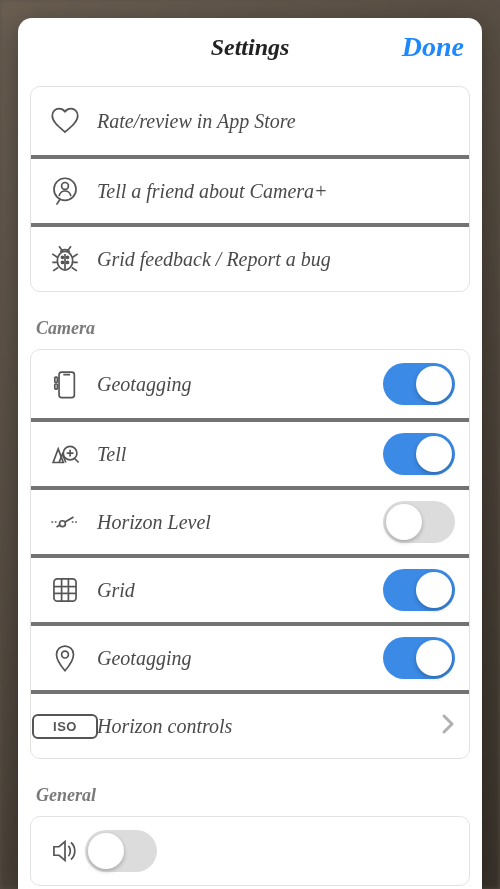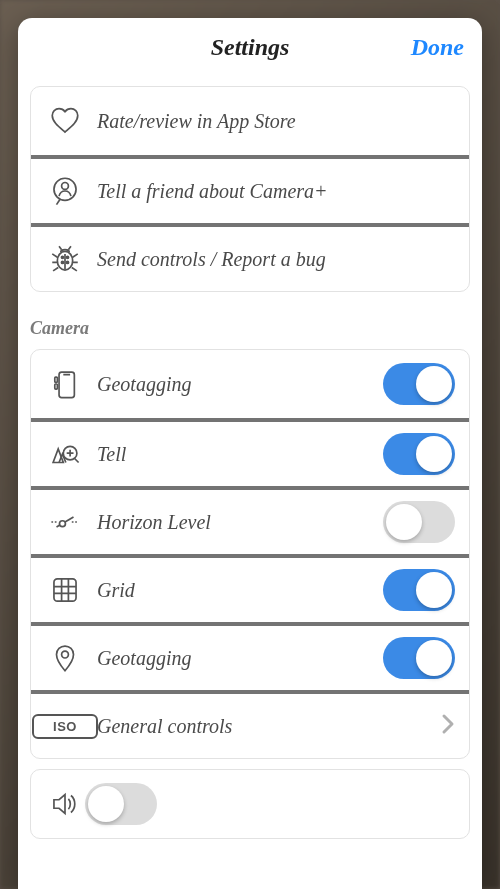--- a/index.html
+++ b/index.html
@@ -42,7 +42,7 @@
     color: #1e88ff;
     font-style: italic;
     font-weight: 700;
-    font-size: 24px;
+    font-size: 28px;
     cursor: pointer;
     font-family: Georgia, "Times New Roman", serif;
   }

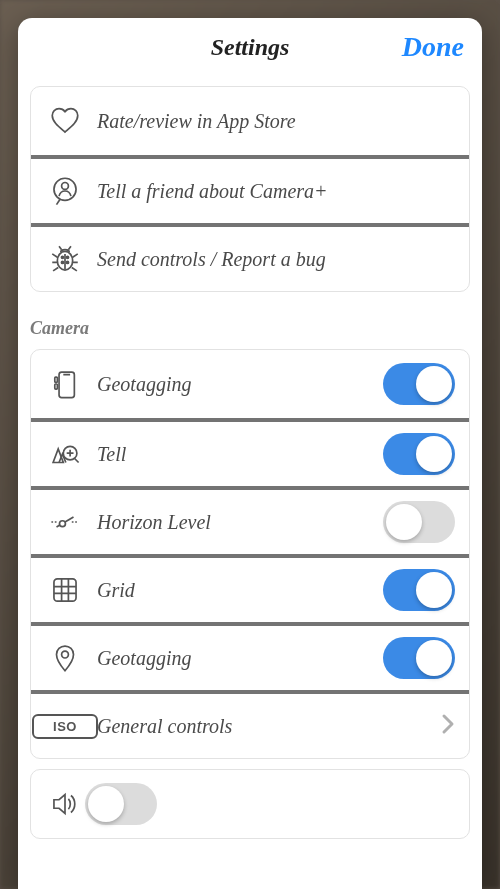--- a/index.html
+++ b/index.html
@@ -170,7 +170,7 @@
             <path d="M16 9 L13 5 M24 9 L27 5"></path>
           </svg>
         </span>
-        <span class="row-label">Send controls / Report a bug</span>
+        <span class="row-label">Grid feedback / Report a bug</span>
       </div>
 
     </div>

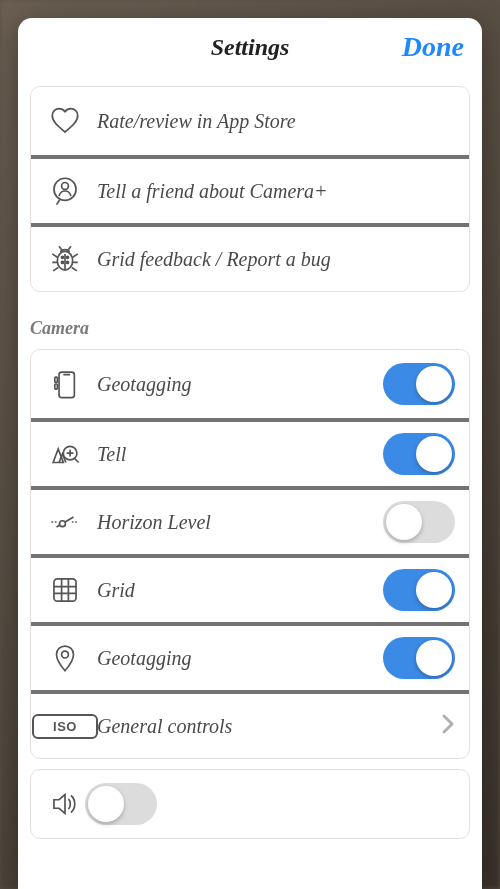--- a/index.html
+++ b/index.html
@@ -84,7 +84,7 @@
     font-weight: 600;
     color: #7a7a7a;
     font-size: 18px;
-    margin: 26px 6px 4px 0;
+    margin: 26px 6px 4px 6px;
     font-family: Georgia, "Times New Roman", serif;
   }
   .toggle {

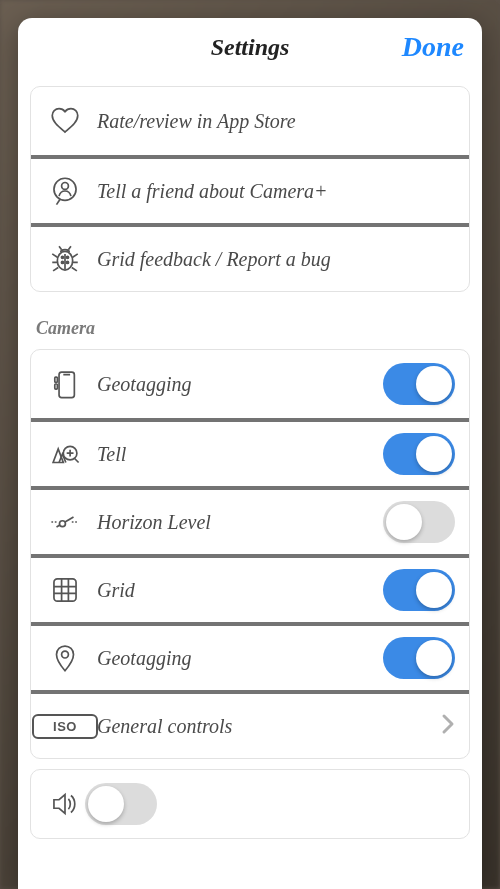--- a/index.html
+++ b/index.html
@@ -258,7 +258,7 @@
         <span class="row-icon">
           <span class="iso-box">ISO</span>
         </span>
-        <span class="row-label">General controls</span>
+        <span class="row-label">Horizon controls</span>
         <span class="chevron">
           <svg viewBox="0 0 14 22" fill="none" stroke="currentColor" stroke-width="3" stroke-linecap="round" stroke-linejoin="round">
             <polyline points="3,3 11,11 3,19"></polyline>

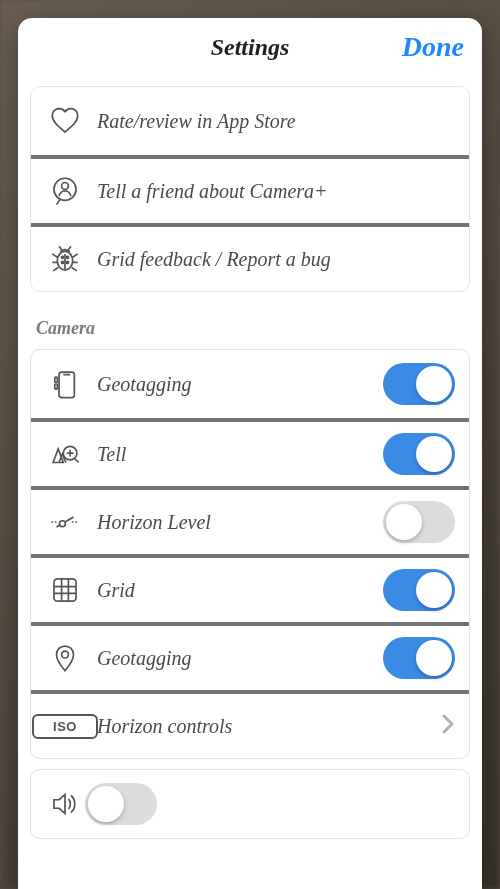--- a/index.html
+++ b/index.html
@@ -268,6 +268,7 @@
 
     </div>
 
+    <div class="section-header">General</div>
     <div class="group">
 
       <div class="row">

